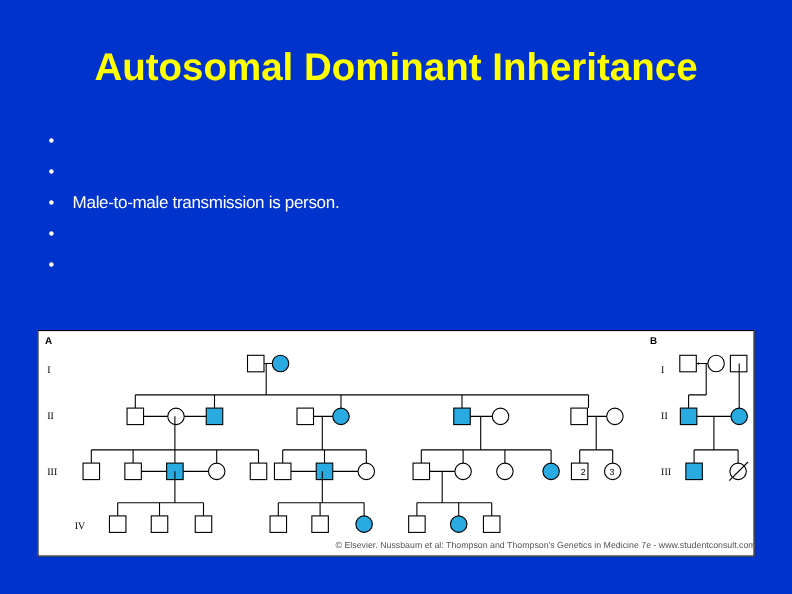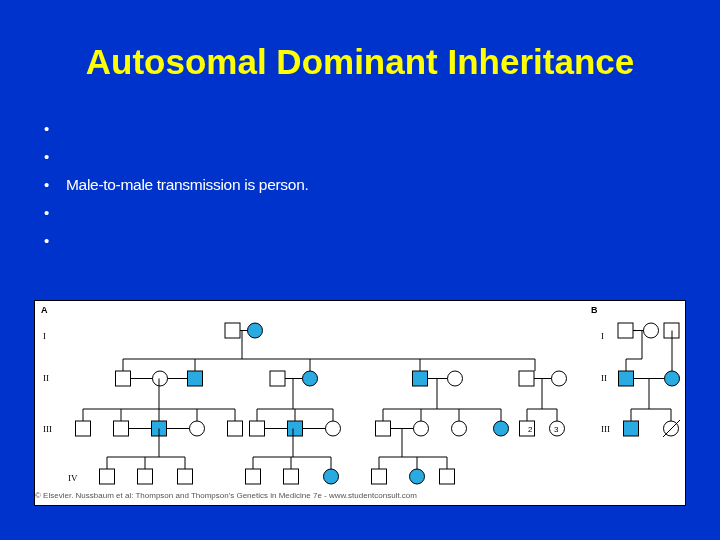--- a/index.html
+++ b/index.html
@@ -91,7 +91,7 @@
     left: 0;
     bottom: 5px;
     width: 652px;
-    text-align: left;
+    text-align: right;
     font-size: 8px;
     color: #555555;
     font-family: "Liberation Sans", sans-serif;

